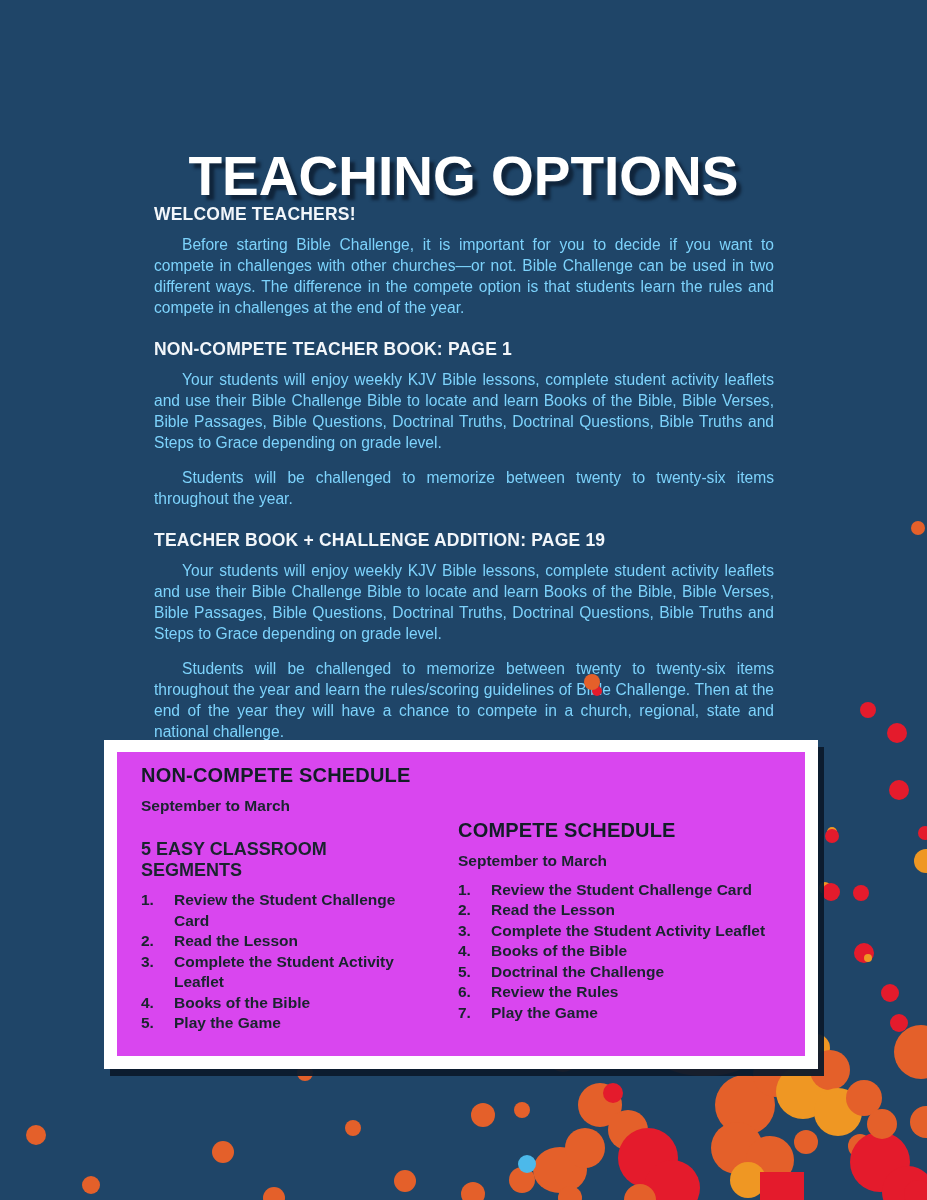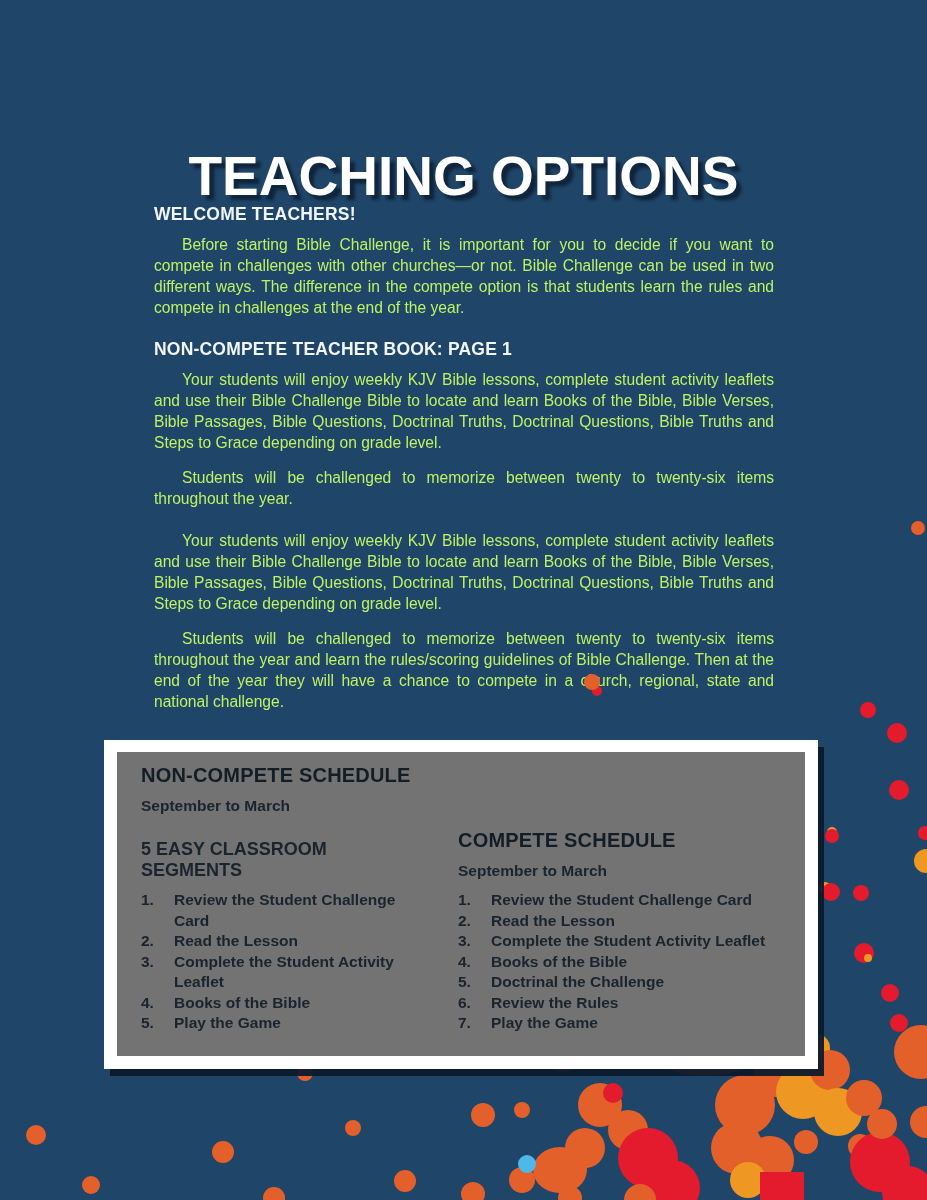--- a/index.html
+++ b/index.html
@@ -30,7 +30,7 @@
   .section{margin-bottom:21px;}
   .body-p{
     font-size:15.6px;line-height:21px;margin:0 0 14px 0;
-    text-align:justify;text-indent:28px;color:#bef264;
+    text-align:justify;text-indent:28px;color:#7dd3fc;
   }
   .body-p:last-child{margin-bottom:0;}
 

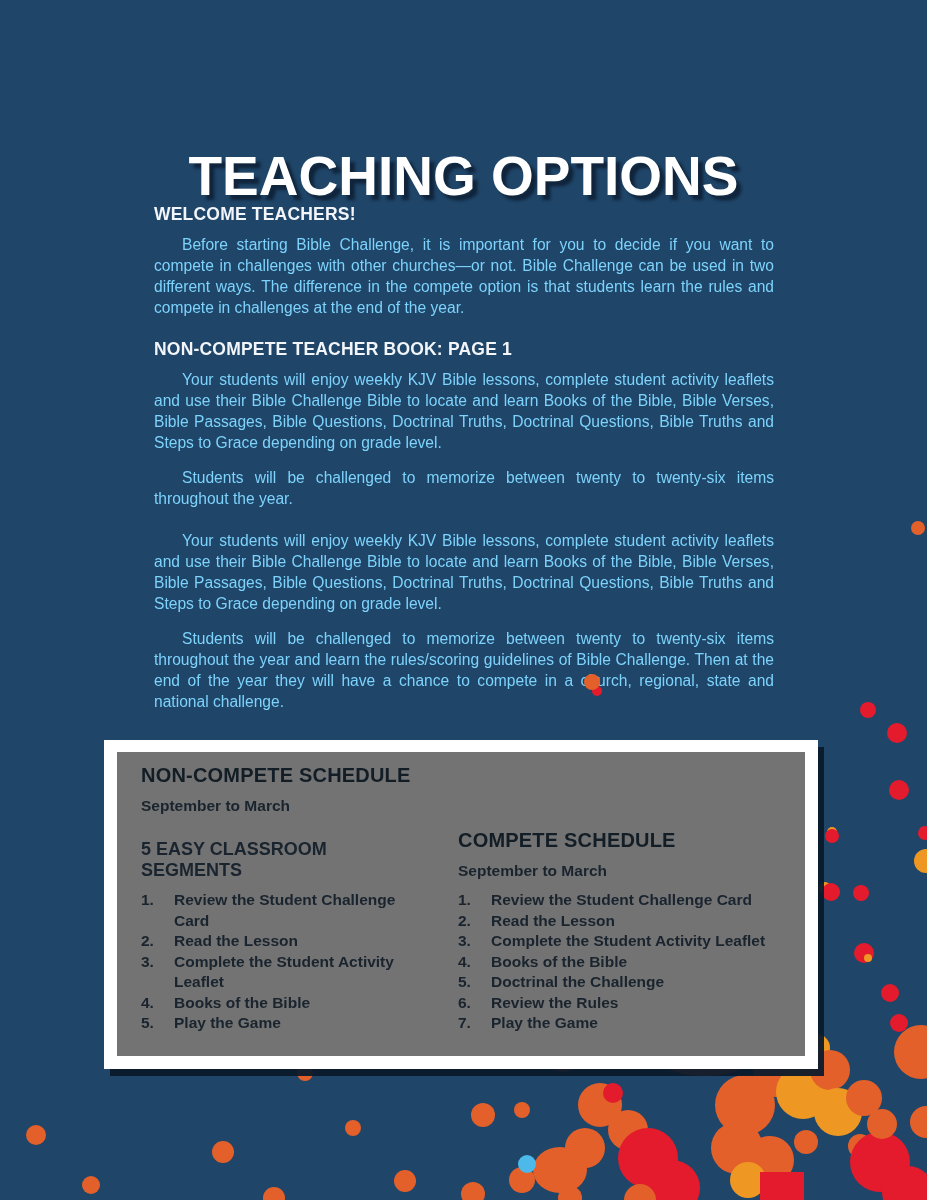--- a/index.html
+++ b/index.html
@@ -86,6 +86,7 @@
     </div>
 
     <div class="section">
+      <h3 class="section-heading">TEACHER BOOK + CHALLENGE ADDITION: PAGE 19</h3>
       <p class="body-p">Your students will enjoy weekly KJV Bible lessons, complete student activity leaflets and use their Bible Challenge Bible to locate and learn Books of the Bible, Bible Verses, Bible Passages, Bible Questions, Doctrinal Truths, Doctrinal Questions, Bible Truths and Steps to Grace depending on grade level.</p>
       <p class="body-p">Students will be challenged to memorize between twenty to twenty-six items throughout the year and learn the rules/scoring guidelines of Bible Challenge. Then at the end of the year they will have a chance to compete in a church, regional, state and national challenge.</p>
     </div>

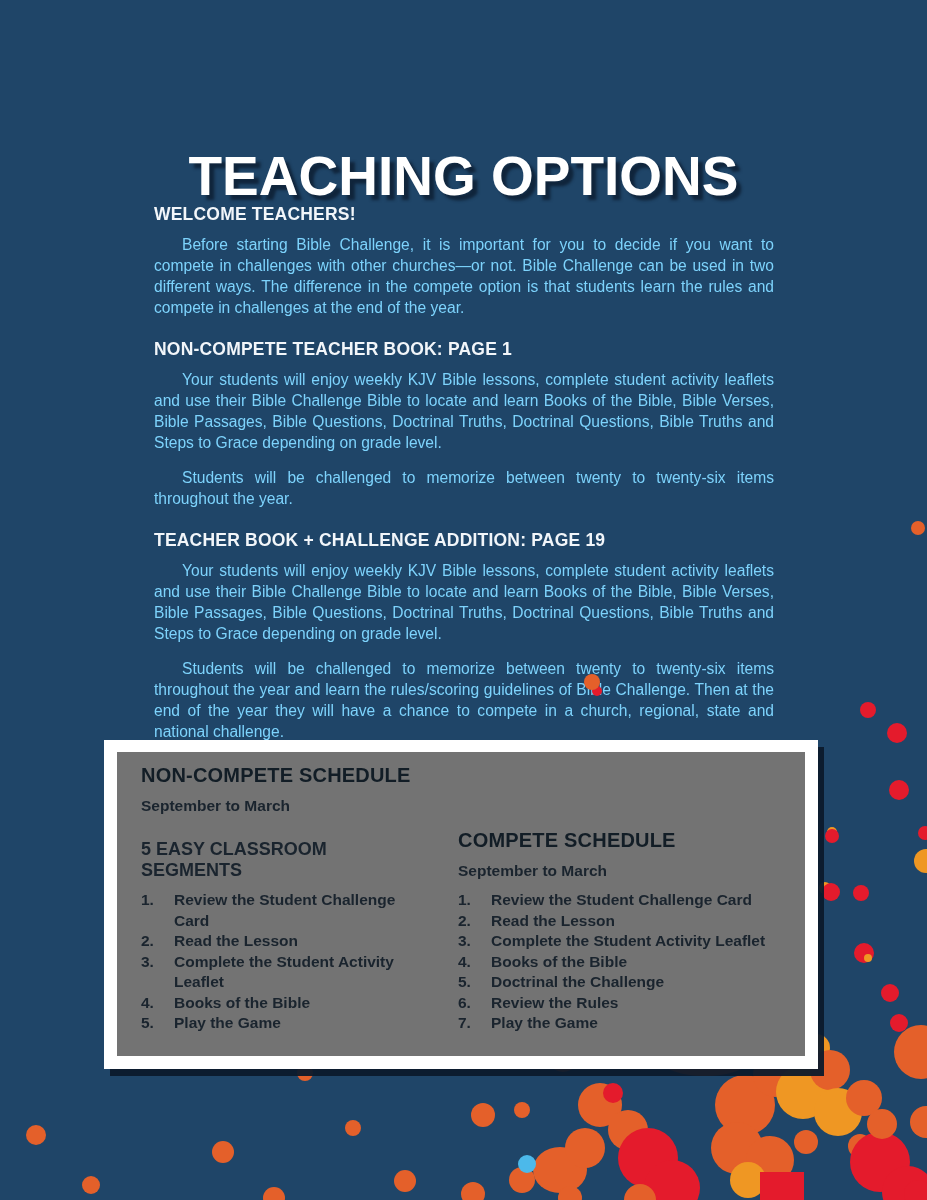--- a/index.html
+++ b/index.html
@@ -48,7 +48,7 @@
     box-shadow:6px 7px 0 rgba(12,26,44,.95);
   }
   .schedule-panel{
-    background:#737373;display:flex;align-items:flex-end;
+    background:#d946ef;display:flex;align-items:center;
     padding:12px 0 22px 0;min-height:242px;
   }
   .sched-col-left{width:312px;flex:none;padding:0 8px 0 24px;box-sizing:border-box;}

